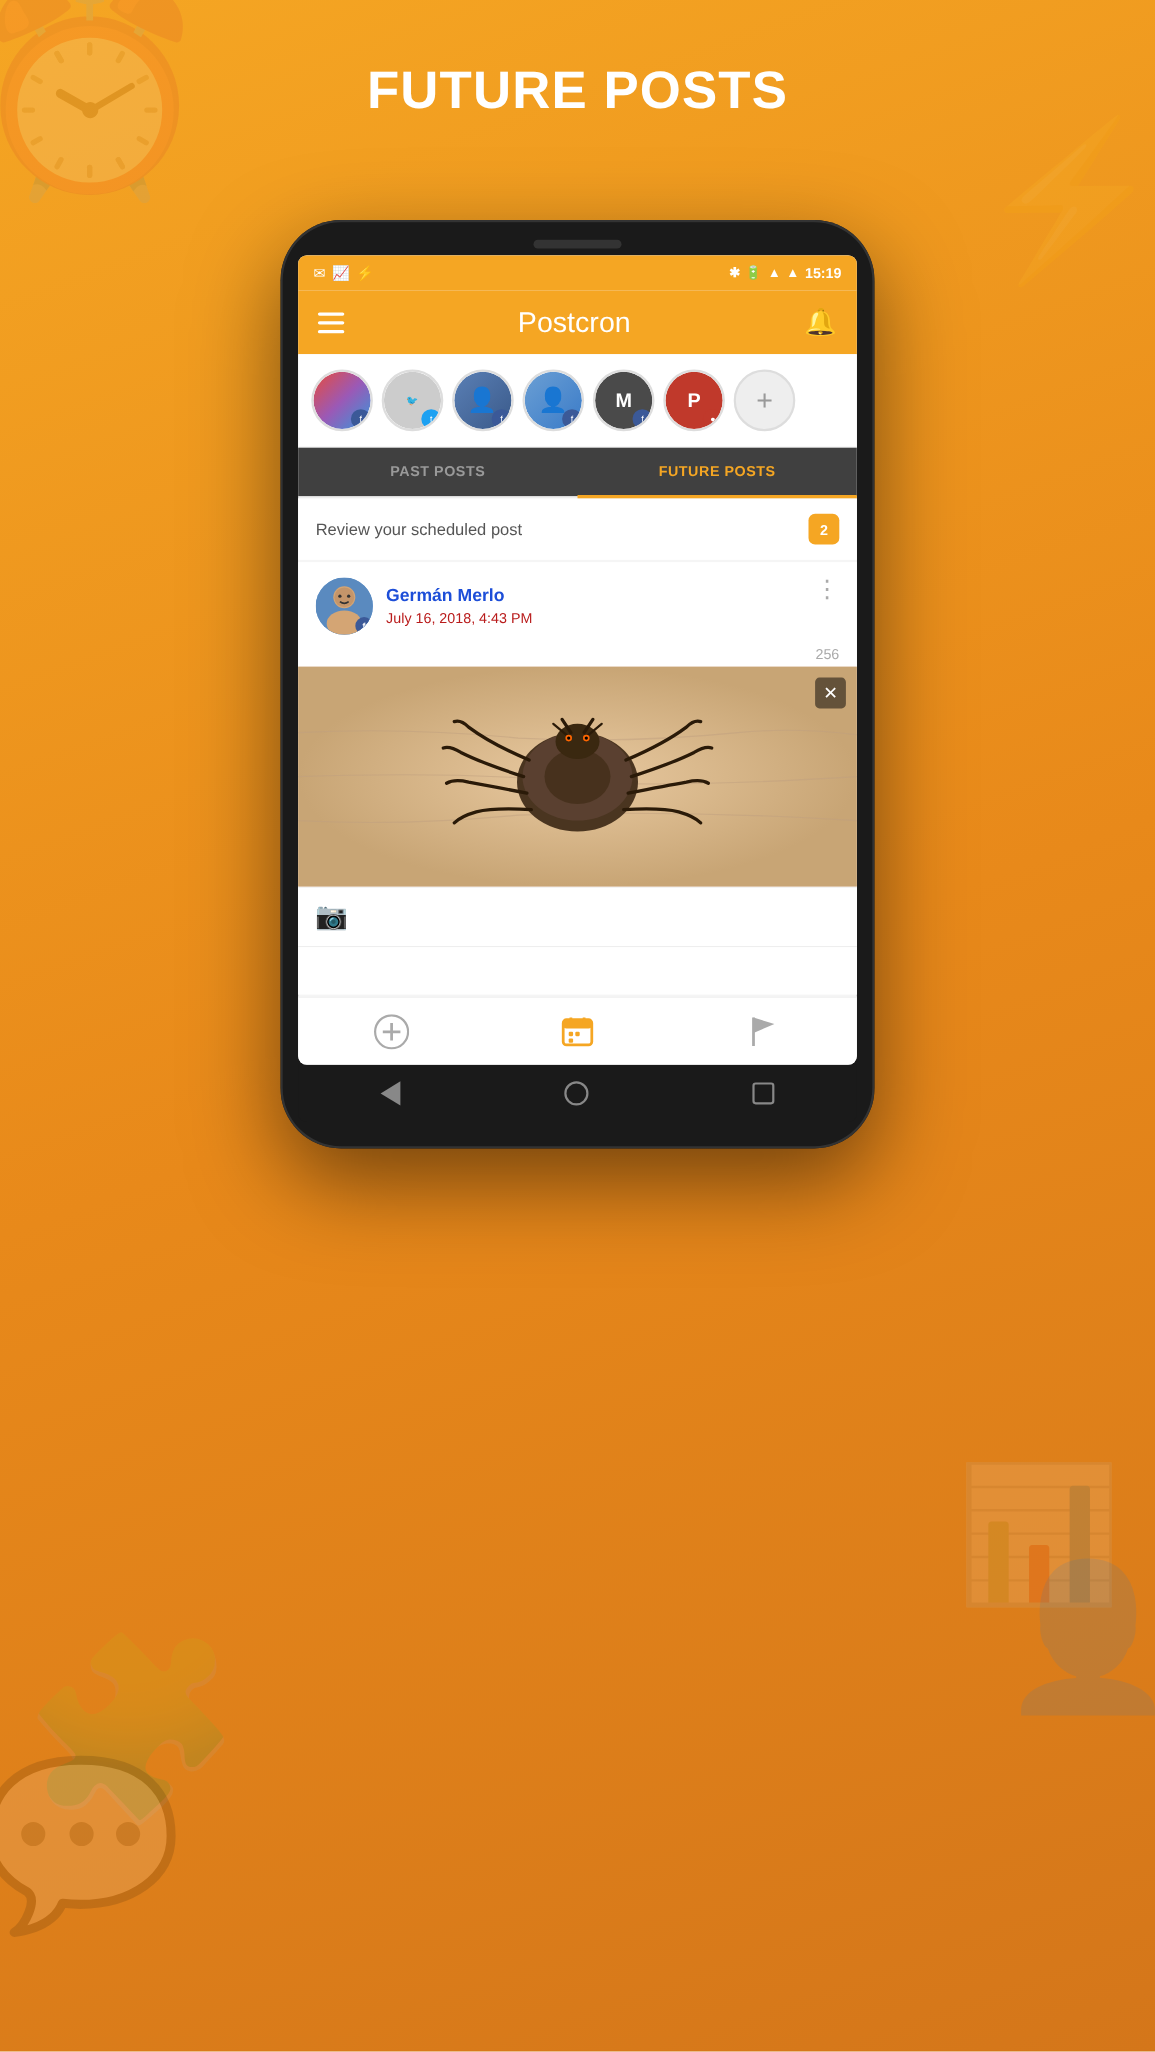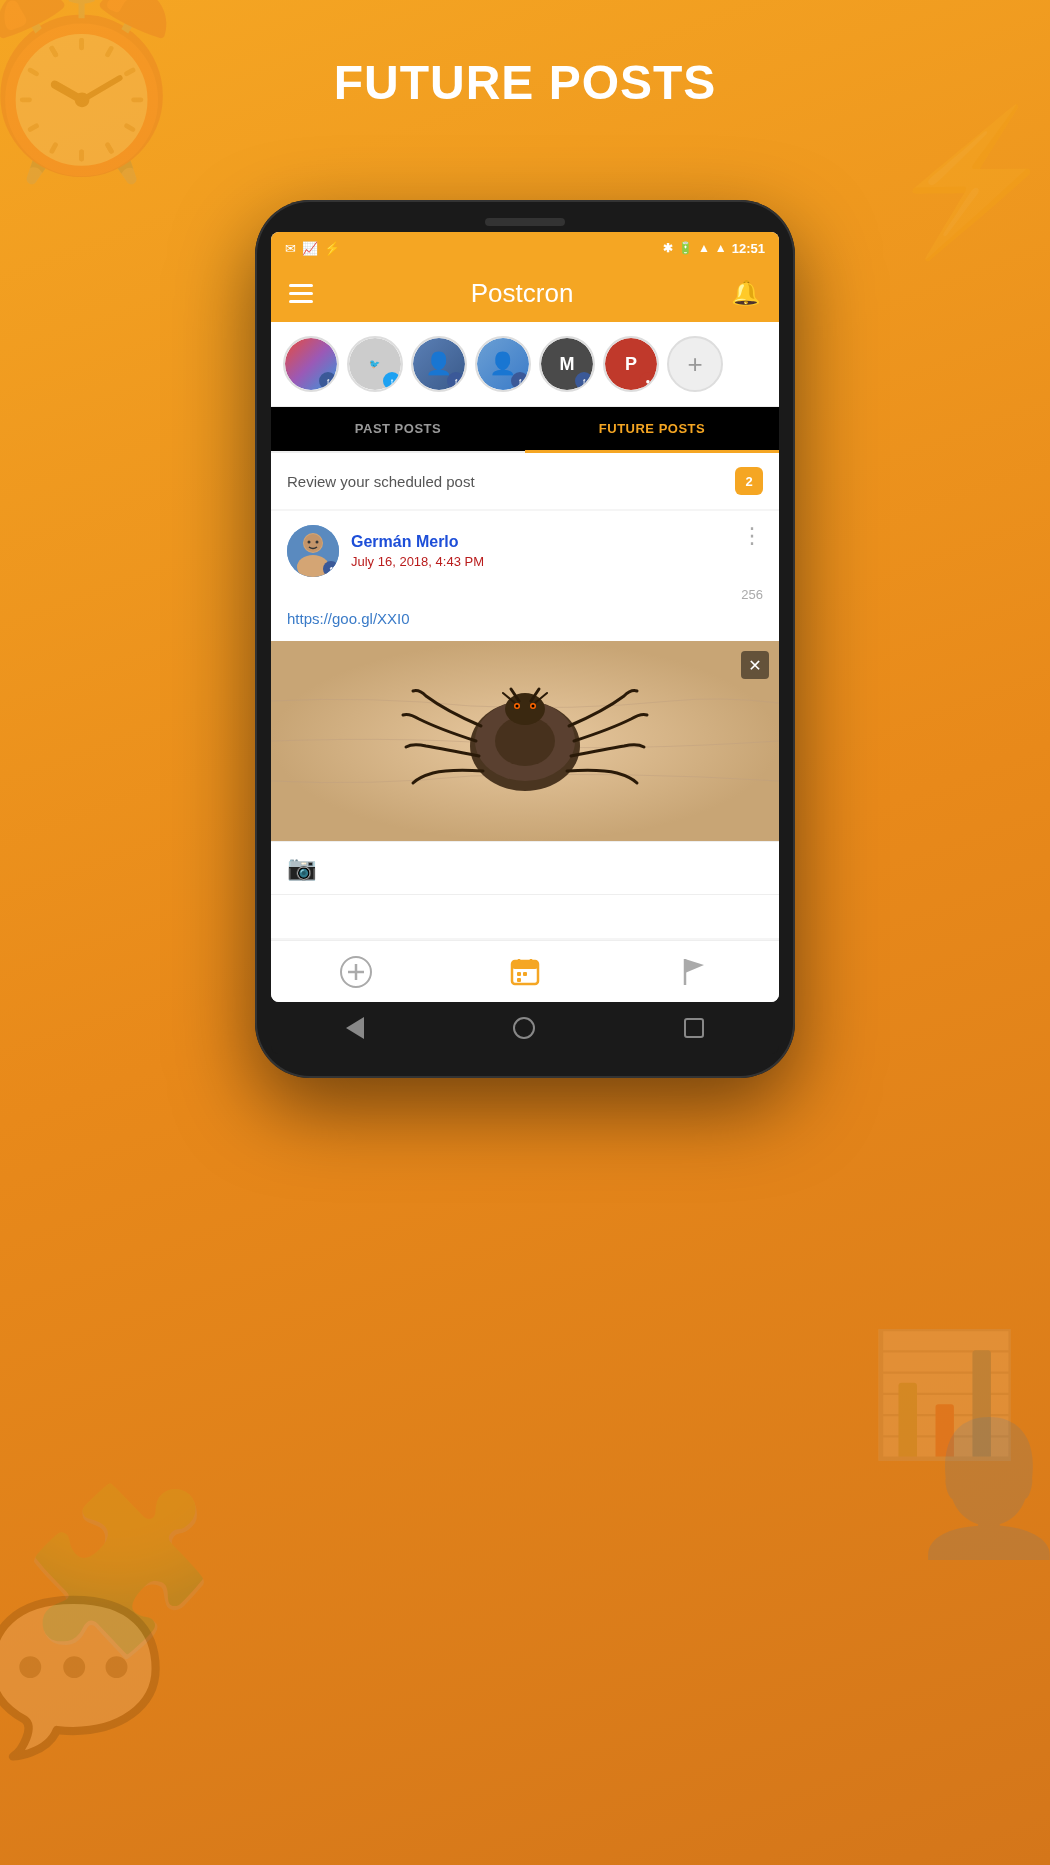--- a/index.html
+++ b/index.html
@@ -463,7 +463,7 @@
           <span style="font-size:12px;">🔋</span>
           <span style="font-size:12px;">▲</span>
           <span style="font-size:12px;">▲</span>
-          <span>12:51</span>
+          <span>15:19</span>
         </div>
       </div>
 

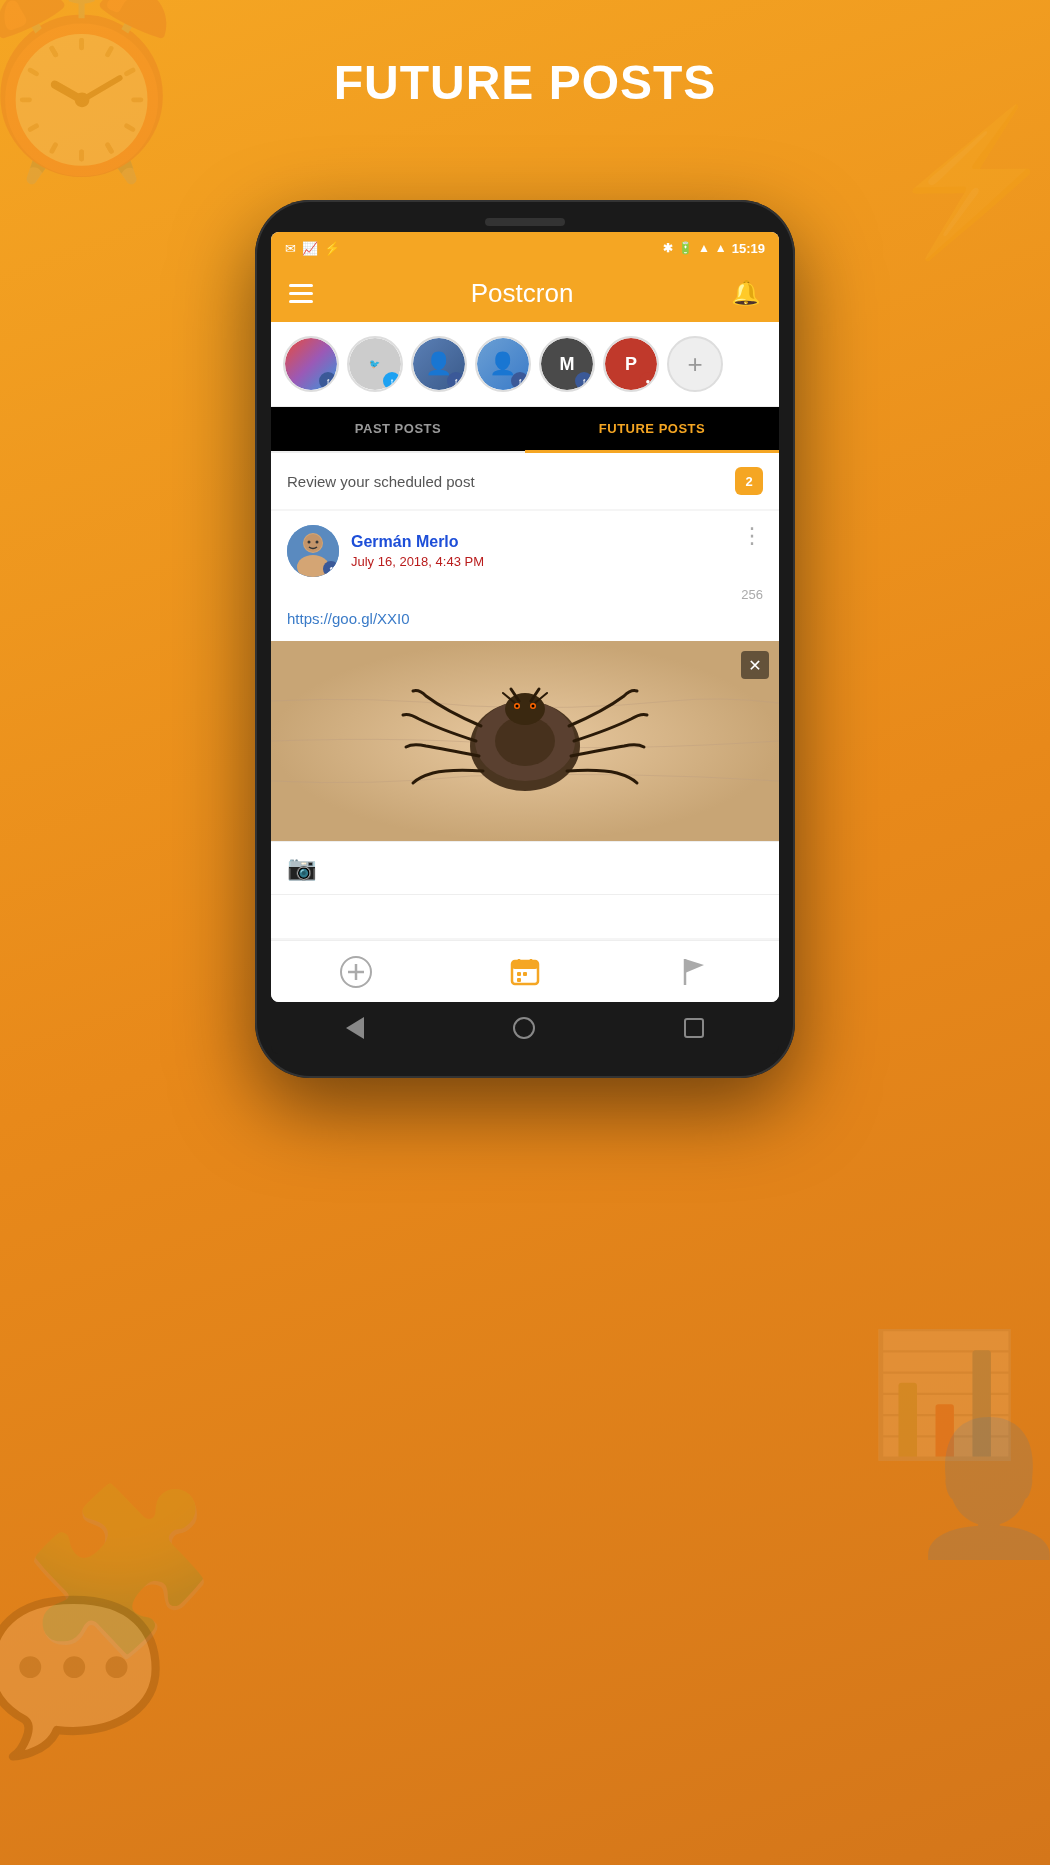--- a/index.html
+++ b/index.html
@@ -197,7 +197,7 @@
 
     
     .tabs-row {
-      background: #000000;
+      background: #404040;
       display: flex;
       border-bottom: 2px solid #eee;
     }

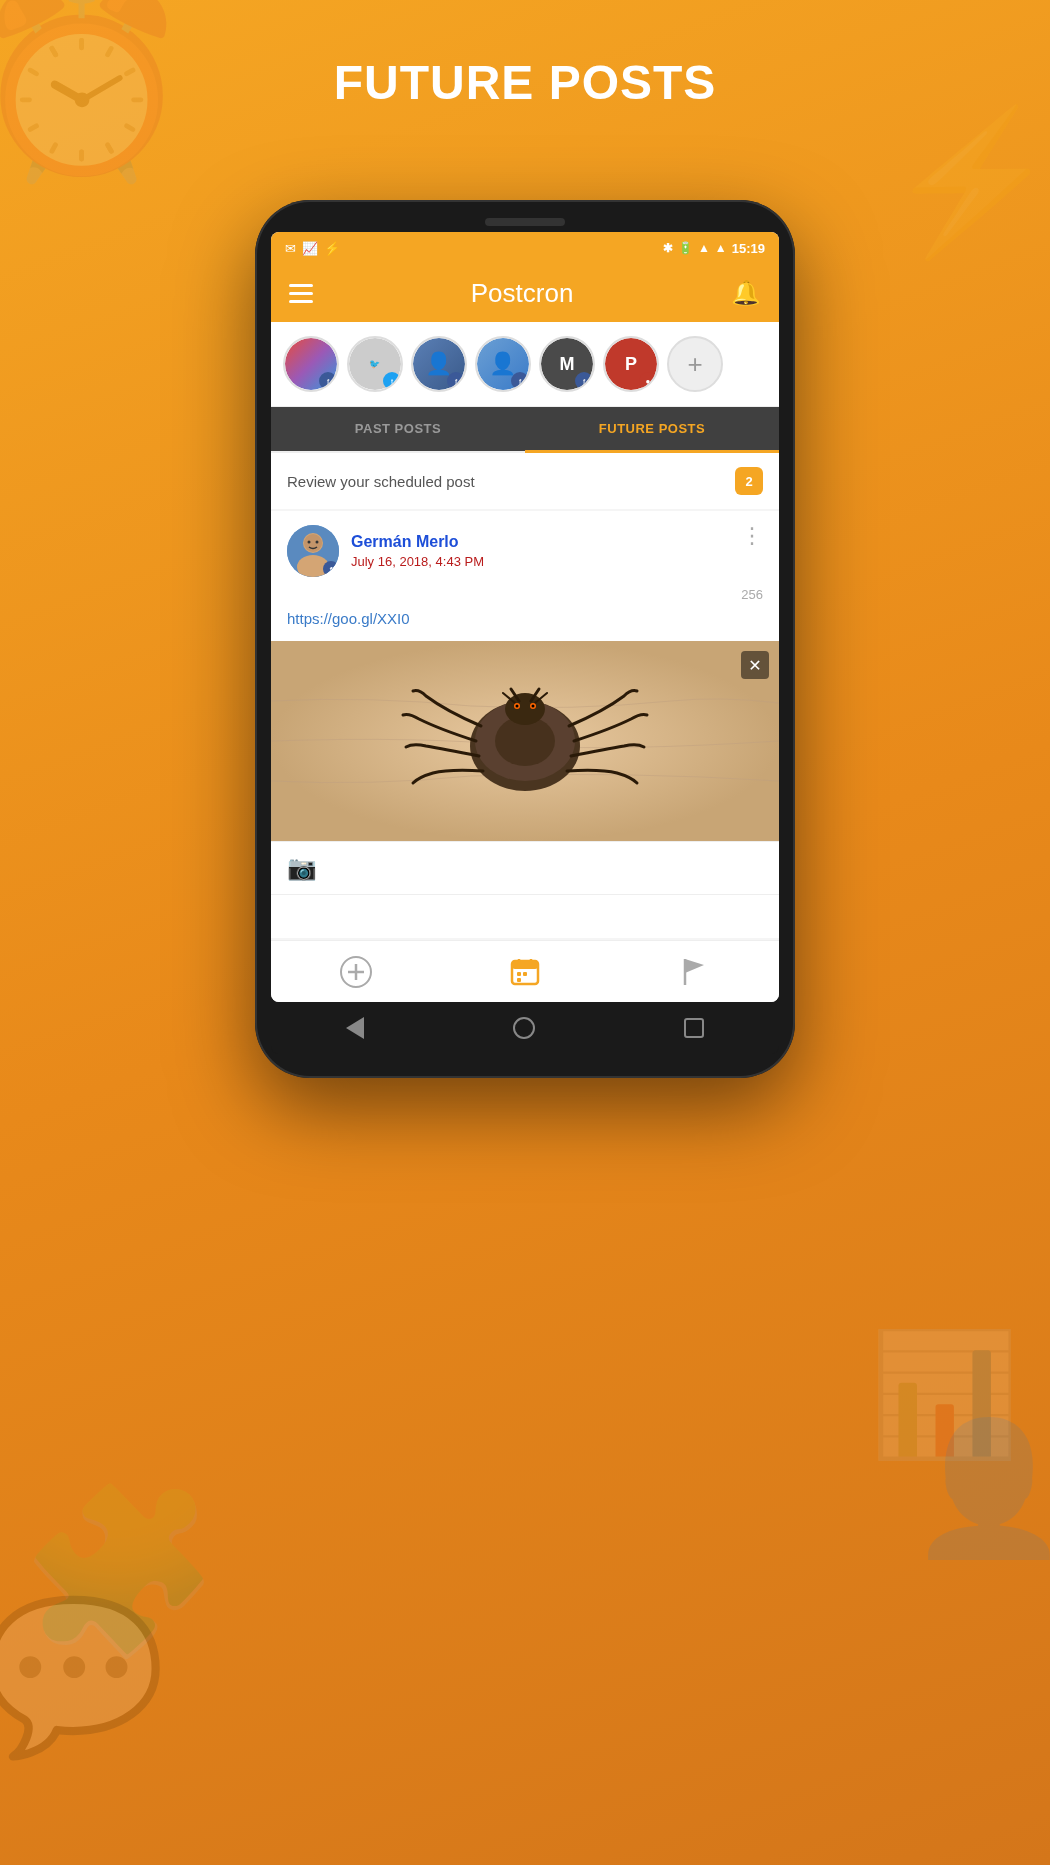--- a/index.html
+++ b/index.html
@@ -563,7 +563,6 @@
 
           <div class="char-count">256</div>
 
-          <div class="post-url">https://goo.gl/XXI0</div>
 
           <div class="tick-svg-container">
             

